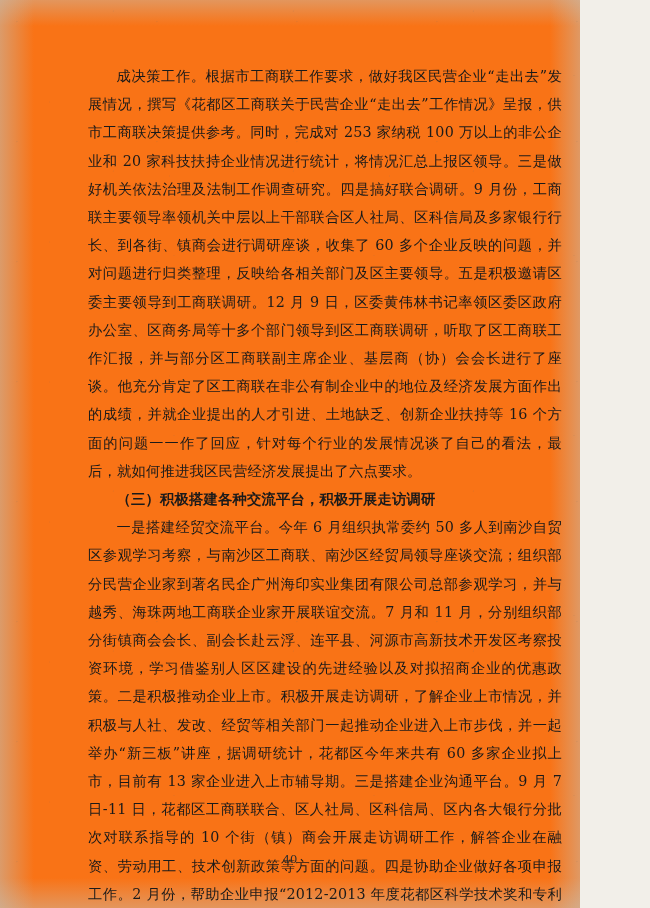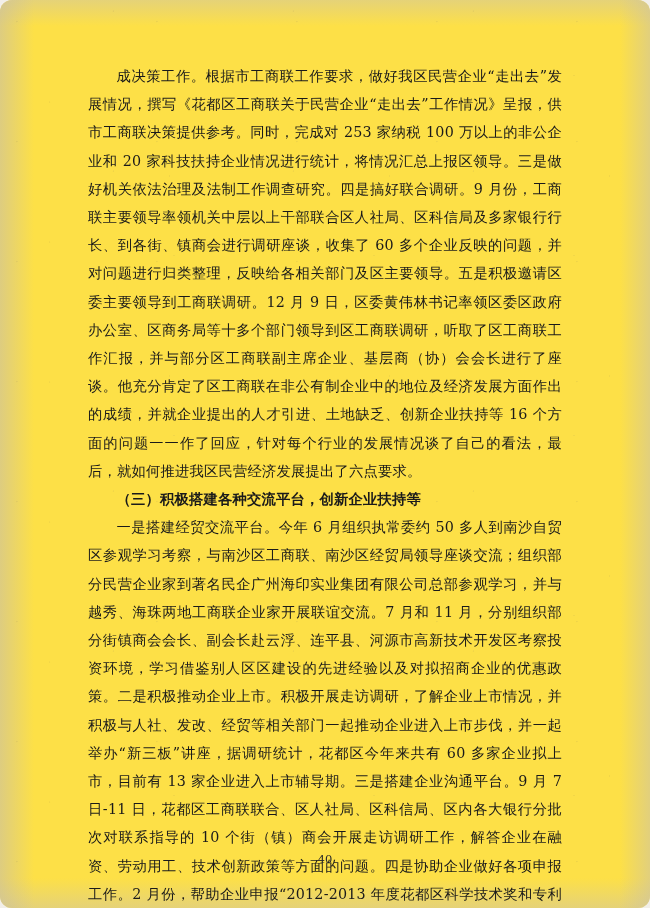--- a/index.html
+++ b/index.html
@@ -14,12 +14,11 @@
   }
   .page {
     position: relative;
-    width: 650px;
+    width: 580px;
     height: 908px;
     box-sizing: border-box;
-    background: #fde047;
+    background: #f97316;
     overflow: hidden;
-    border-radius: 12px;
   }
   
   .paper-tint {

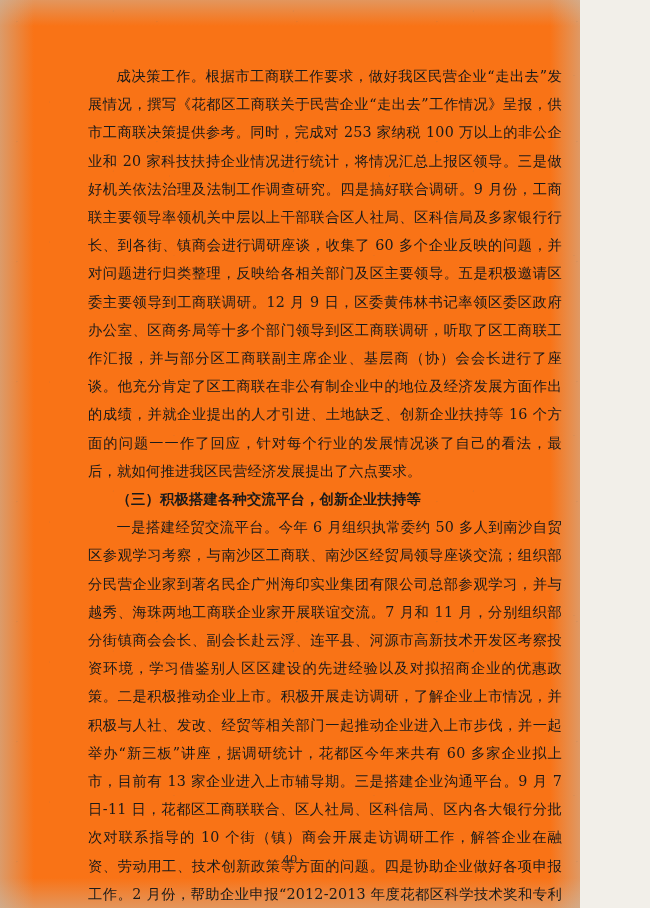--- a/index.html
+++ b/index.html
@@ -91,7 +91,7 @@
 
   <div class="content">
     <p class="para indent">成决策工作。根据市工商联工作要求，做好我区民营企业“走出去”发展情况，撰写《花都区工商联关于民营企业“走出去”工作情况》呈报，供市工商联决策提供参考。同时，完成对 253 家纳税 100 万以上的非公企业和 20 家科技扶持企业情况进行统计，将情况汇总上报区领导。三是做好机关依法治理及法制工作调查研究。四是搞好联合调研。9 月份，工商联主要领导率领机关中层以上干部联合区人社局、区科信局及多家银行行长、到各街、镇商会进行调研座谈，收集了 60 多个企业反映的问题，并对问题进行归类整理，反映给各相关部门及区主要领导。五是积极邀请区委主要领导到工商联调研。12 月 9 日，区委黄伟林书记率领区委区政府办公室、区商务局等十多个部门领导到区工商联调研，听取了区工商联工作汇报，并与部分区工商联副主席企业、基层商（协）会会长进行了座谈。他充分肯定了区工商联在非公有制企业中的地位及经济发展方面作出的成绩，并就企业提出的人才引进、土地缺乏、创新企业扶持等 16 个方面的问题一一作了回应，针对每个行业的发展情况谈了自己的看法，最后，就如何推进我区民营经济发展提出了六点要求。</p>
-    <p class="heading">（三）积极搭建各种交流平台，创新企业扶持等</p>
+    <p class="heading">（三）积极搭建各种交流平台，积极开展走访调研</p>
     <p class="para indent">一是搭建经贸交流平台。今年 6 月组织执常委约 50 多人到南沙自贸区参观学习考察，与南沙区工商联、南沙区经贸局领导座谈交流；组织部分民营企业家到著名民企广州海印实业集团有限公司总部参观学习，并与越秀、海珠两地工商联企业家开展联谊交流。7 月和 11 月，分别组织部分街镇商会会长、副会长赴云浮、连平县、河源市高新技术开发区考察投资环境，学习借鉴别人区区建设的先进经验以及对拟招商企业的优惠政策。二是积极推动企业上市。积极开展走访调研，了解企业上市情况，并积极与人社、发改、经贸等相关部门一起推动企业进入上市步伐，并一起举办“新三板”讲座，据调研统计，花都区今年来共有 60 多家企业拟上市，目前有 13 家企业进入上市辅导期。三是搭建企业沟通平台。9 月 7 日-11 日，花都区工商联联合、区人社局、区科信局、区内各大银行分批次对联系指导的 10 个街（镇）商会开展走访调研工作，解答企业在融资、劳动用工、技术创新政策等方面的问题。四是协助企业做好各项申报工作。2 月份，帮助企业申报“2012-2013 年度花都区科学技术奖和专利奖”。五是举办民营企业运动会。10 月，举办第三届民营企业运动会。来自我会联系指导的 23 个基层商（协）会的 800 多名企业员工参加了本届运动会男子篮球、男子足球、乒乓球、</p>
   </div>
 

